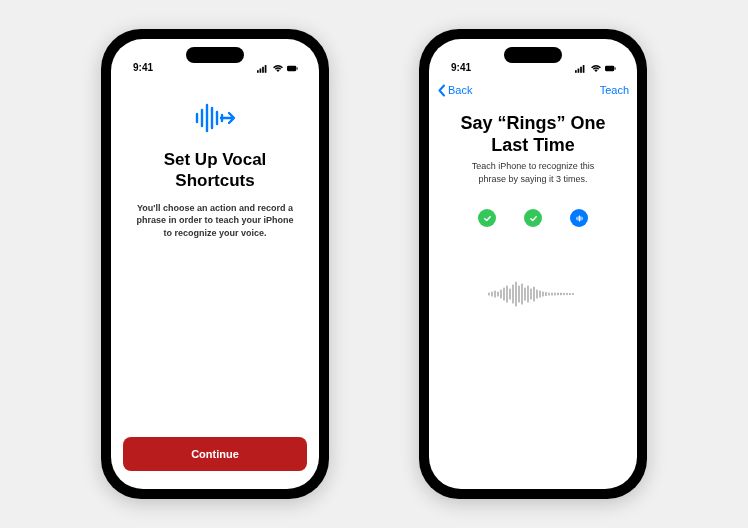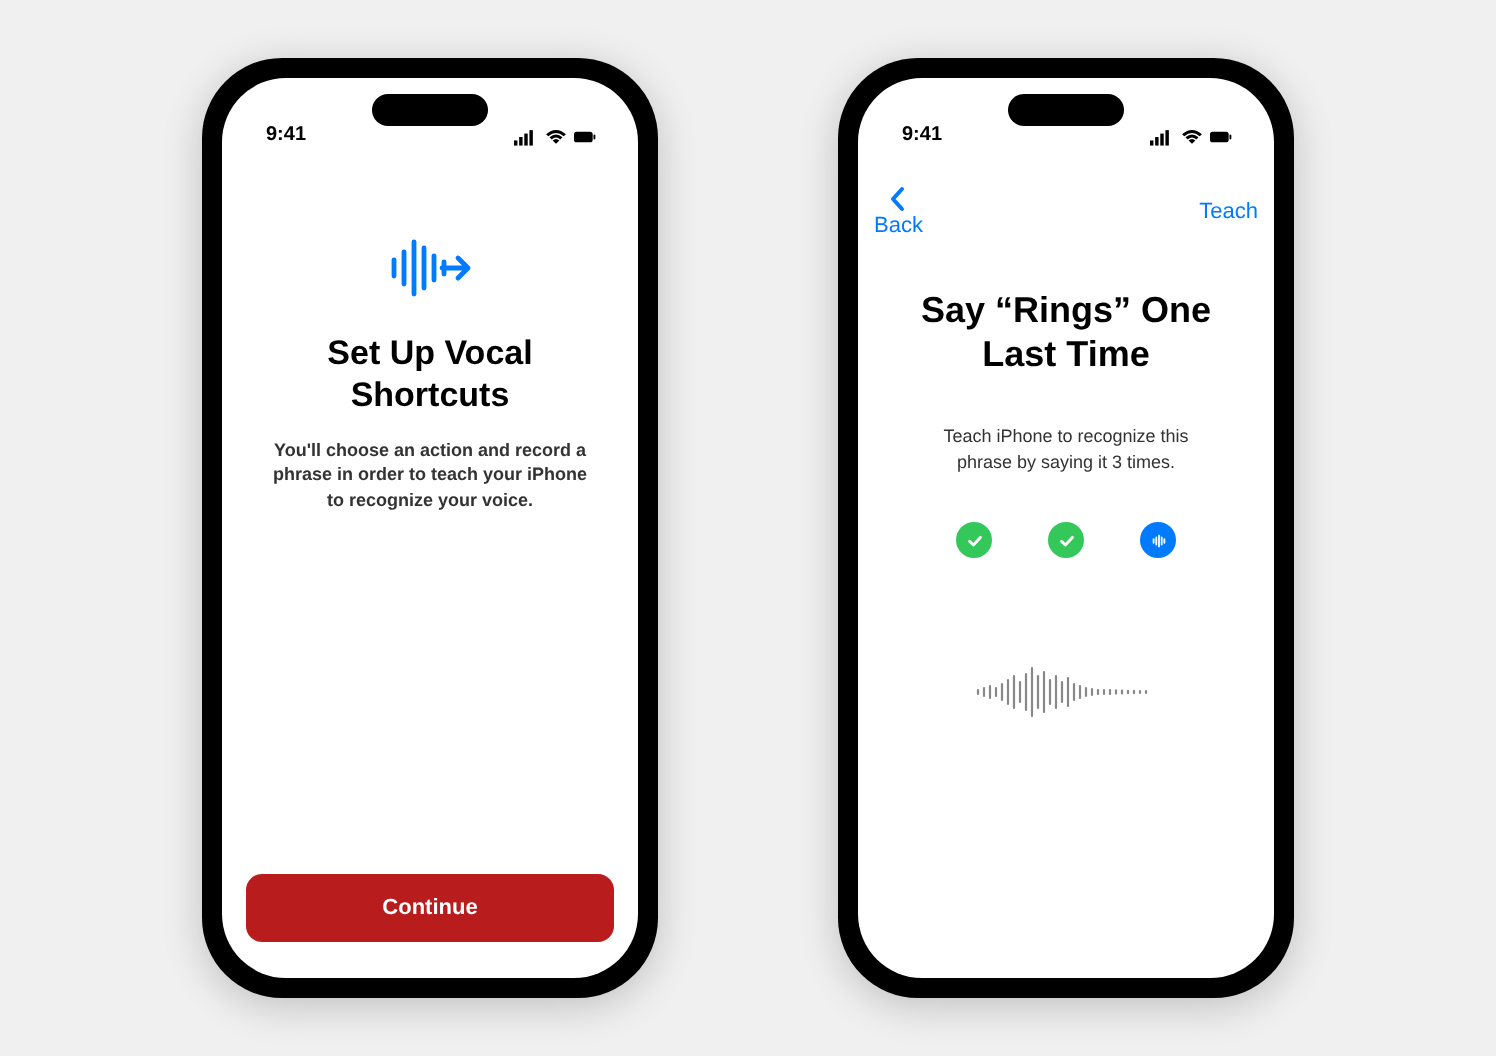--- a/index.html
+++ b/index.html
@@ -33,7 +33,6 @@
     position: relative;
     display: flex;
     flex-direction: column;
-    gap: 16px;
   }
   .island {
     position: absolute;

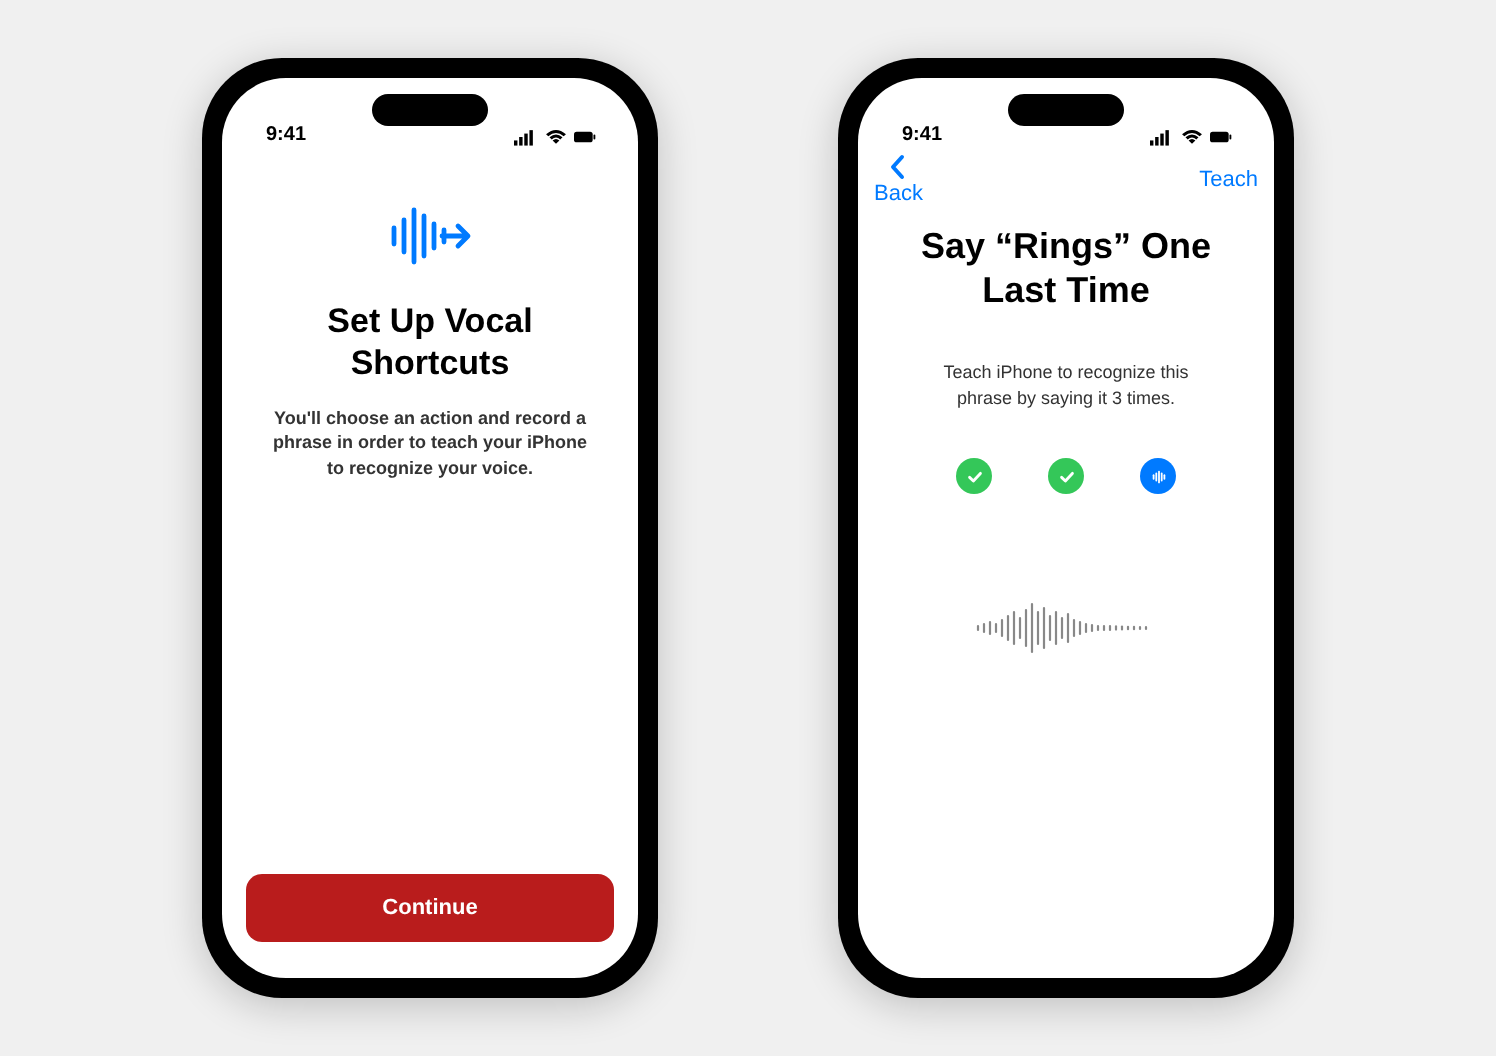--- a/index.html
+++ b/index.html
@@ -68,7 +68,7 @@
     color: #007aff;
     font-weight: 400;
   }
-  .nav-back { display: flex; align-items: center; gap: 1px; flex-direction: column; }
+  .nav-back { display: flex; align-items: center; gap: 1px; }
   .content {
     flex: 1;
     display: flex;

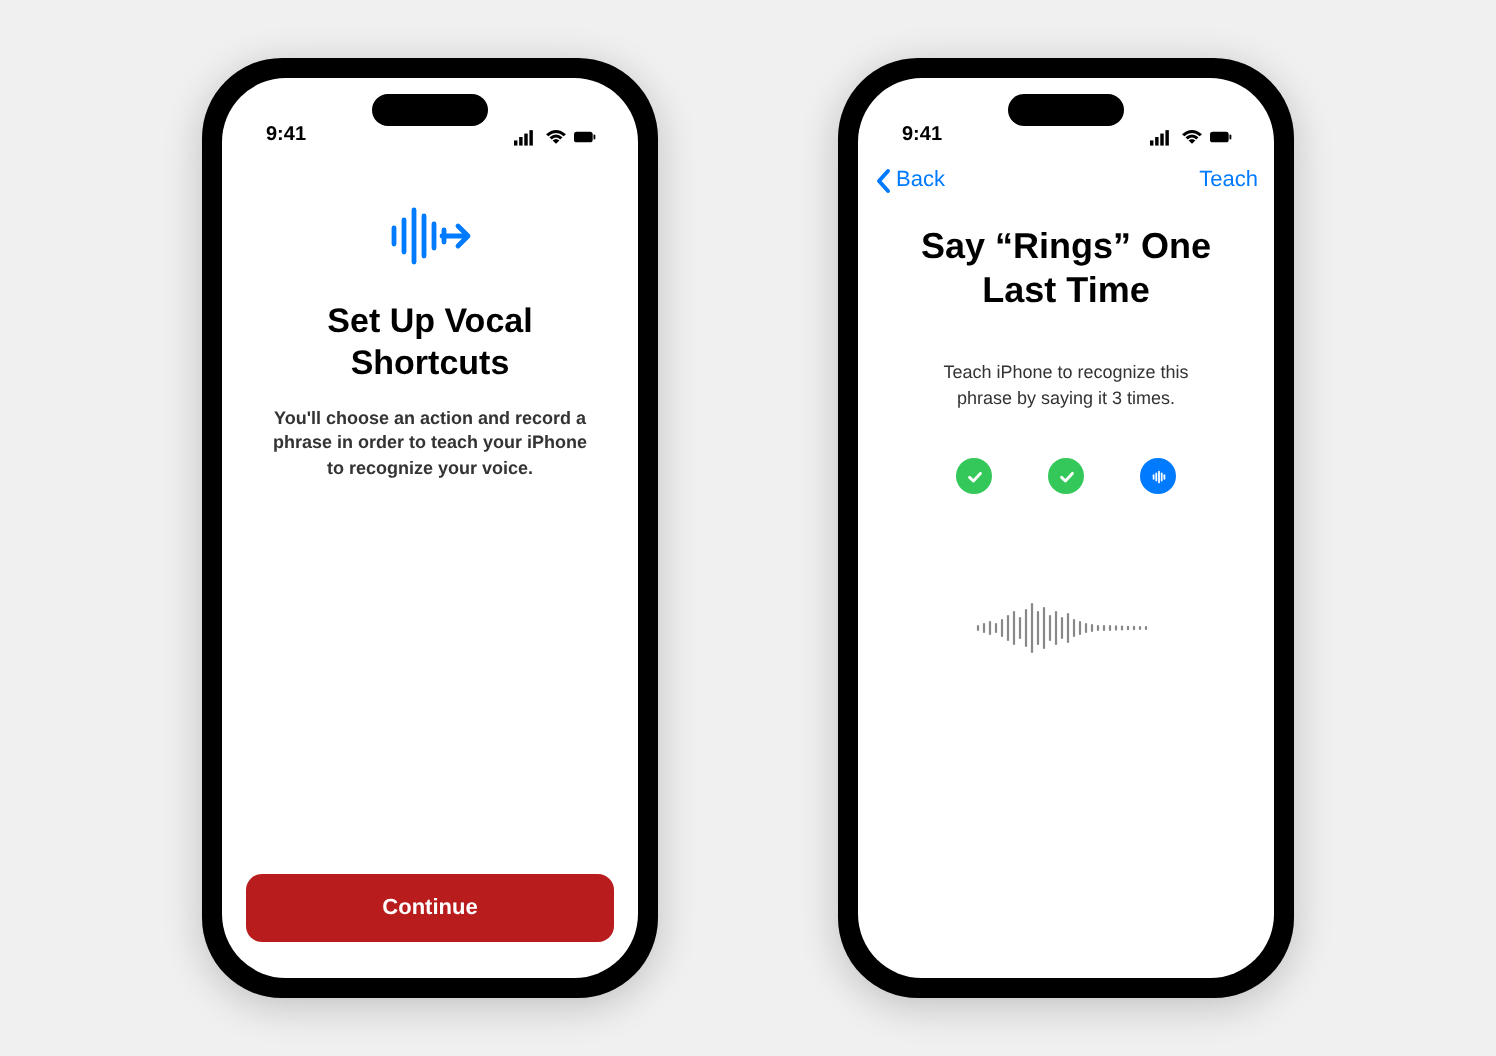--- a/index.html
+++ b/index.html
@@ -90,7 +90,7 @@
     font-weight: 700;
     color: #000;
     line-height: 1.2;
-    margin-bottom: 24px;
+    margin-bottom: 4px;
     margin-top: 2px;
   }
   .subtitle {

